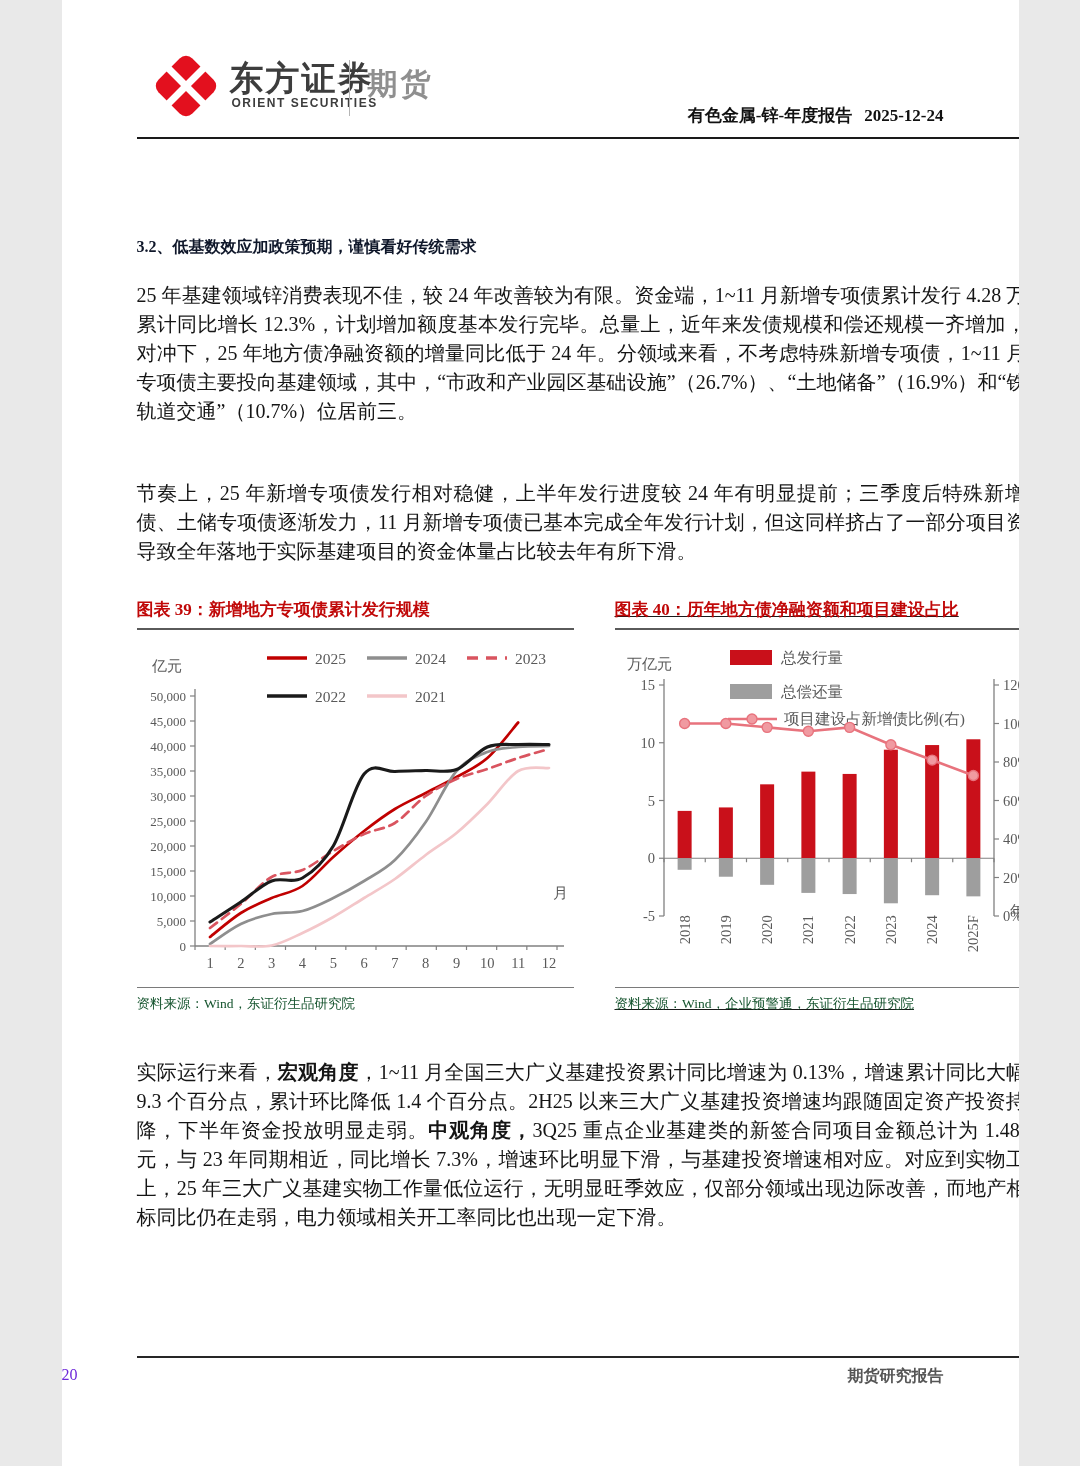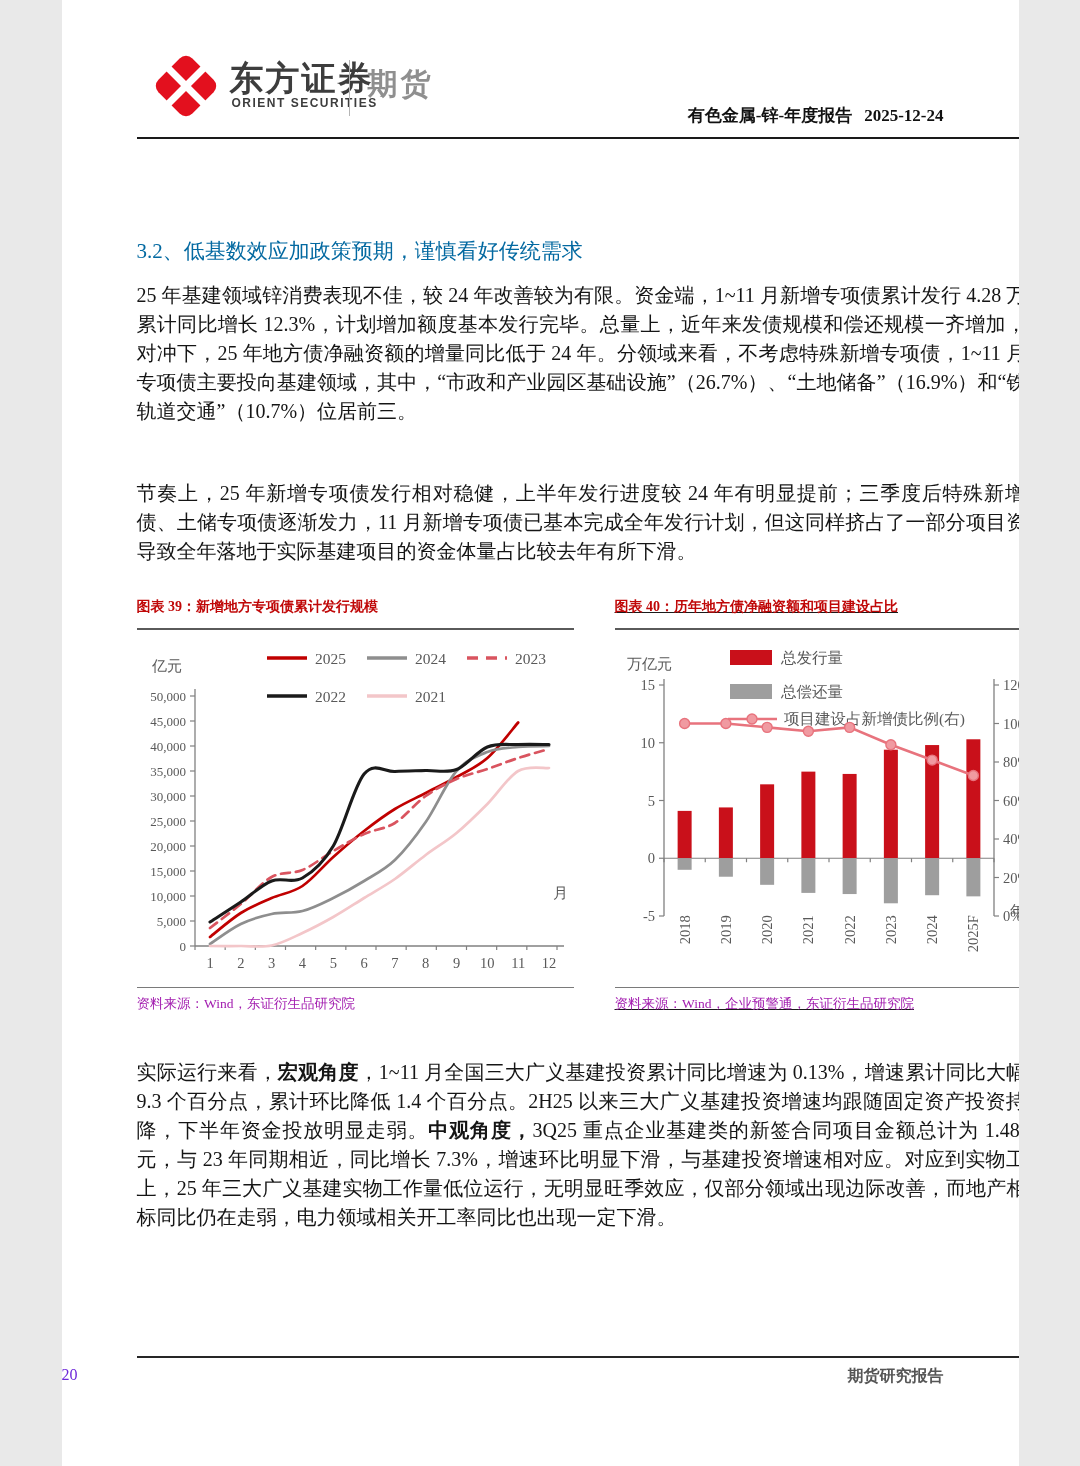--- a/index.html
+++ b/index.html
@@ -23,7 +23,7 @@
   .header-rule{position:absolute;left:75px;top:137px;width:930px;height:2px;background:#1a1a1a;}
   
   .section-heading{position:absolute;left:75px;top:237px;width:930px;
-    font-size:21px;font-weight:normal;color:#0369a1;}
+    font-size:16px;font-weight:bold;color:#0f172a;}
   .para{position:absolute;left:75px;width:930px;font-size:20px;line-height:29px;
     text-align:justify;color:#151515;}
   .p1{top:281px;}

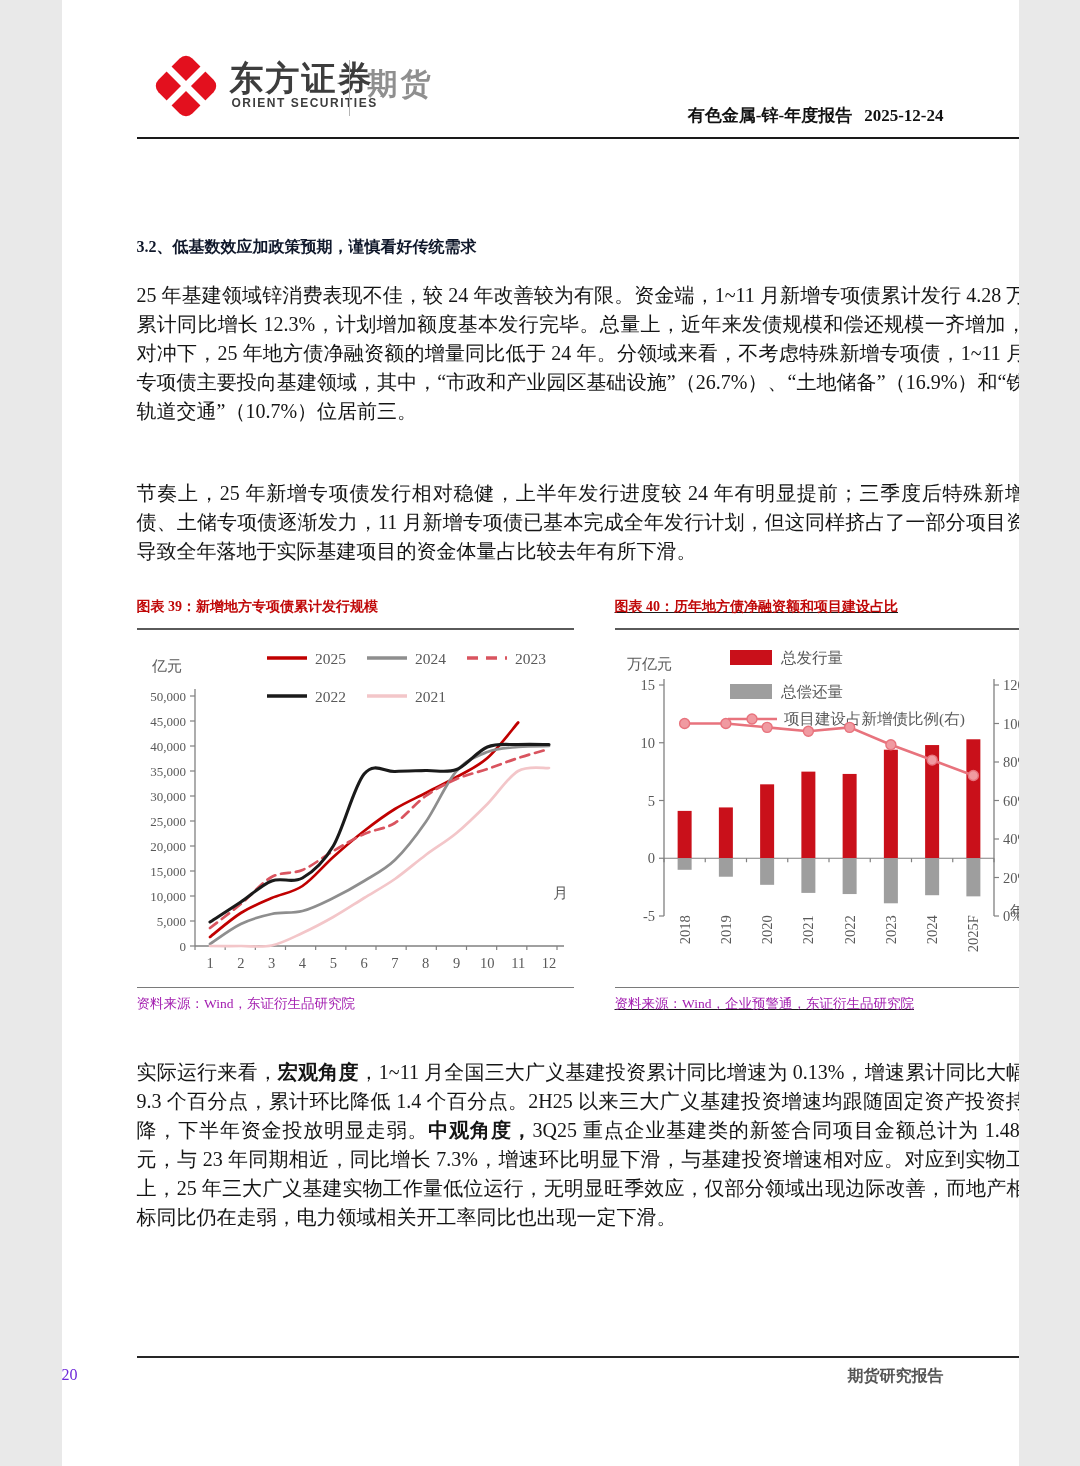--- a/index.html
+++ b/index.html
@@ -34,7 +34,7 @@
   .figure{position:absolute;top:598px;}
   .fig-left{left:75px;width:437px;}
   .fig-right{left:553px;width:452px;text-decoration:underline;}
-  .fig-caption{font-size:14px;font-weight:bold;color:#c00808;height:26px;}
+  .fig-caption{font-size:17px;font-weight:bold;color:#c00808;height:26px;}
   .cap-rule{height:2px;background:#5a5a5a;margin-top:4px;}
   .fig-svg{display:block;margin-top:11px;}
   .src-rule{height:1px;background:#7a7a7a;margin-top:1px;}

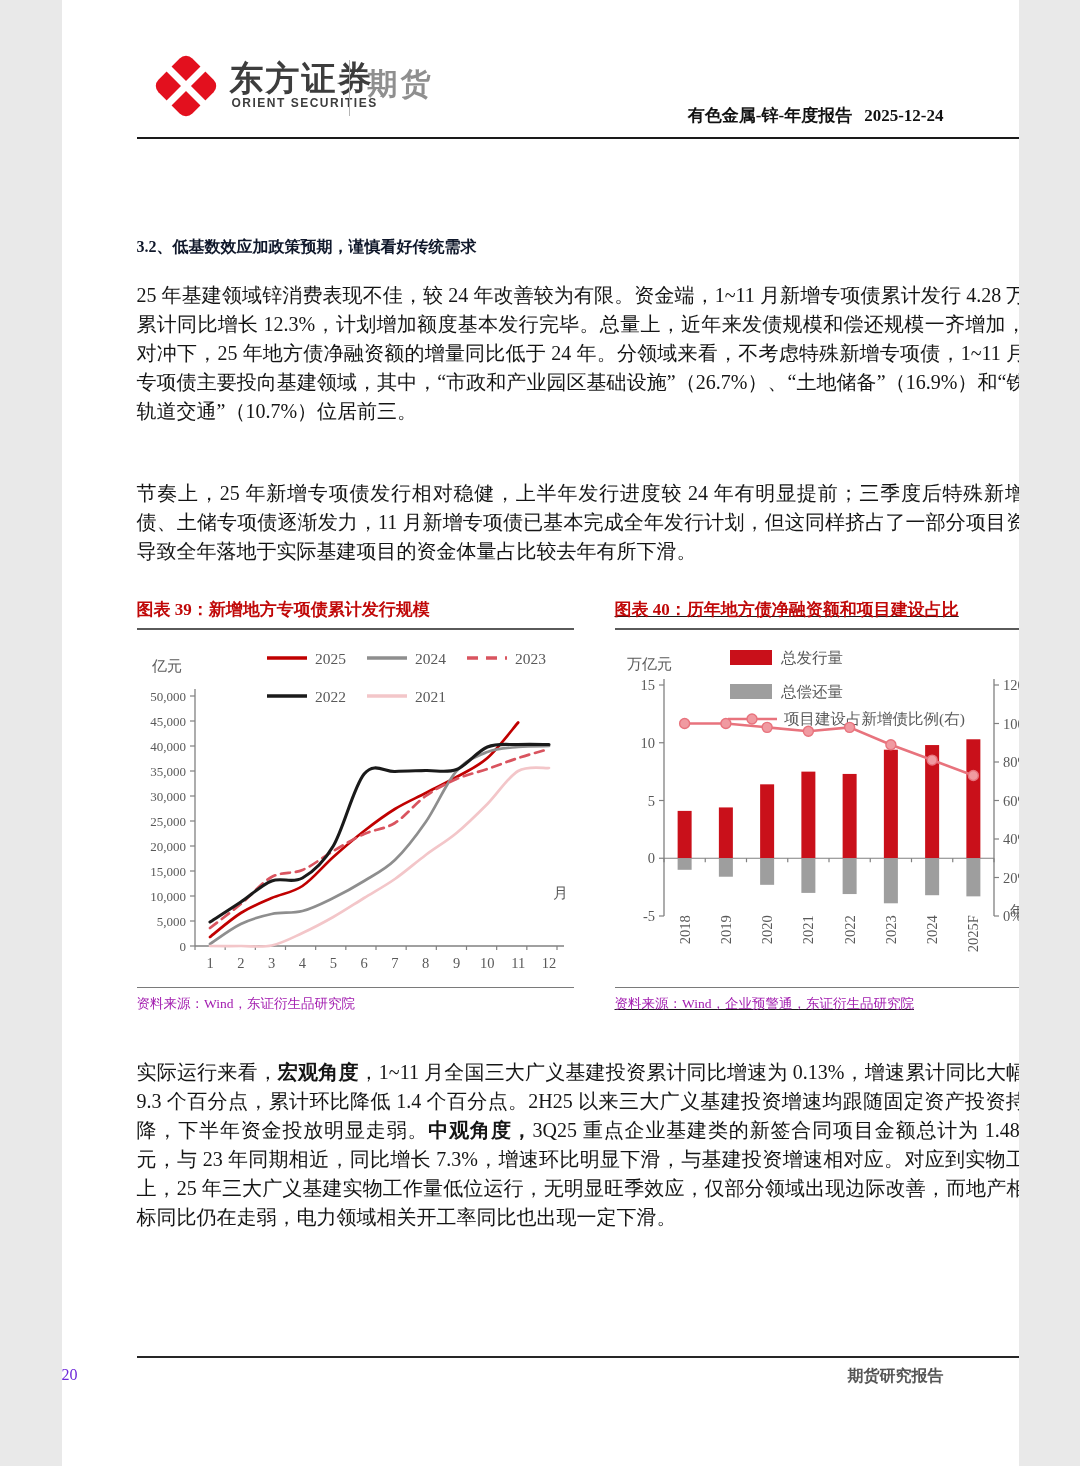--- a/index.html
+++ b/index.html
@@ -38,7 +38,7 @@
   .cap-rule{height:2px;background:#5a5a5a;margin-top:4px;}
   .fig-svg{display:block;margin-top:11px;}
   .src-rule{height:1px;background:#7a7a7a;margin-top:1px;}
-  .fig-source{margin-top:7px;font-size:13.5px;color:#a21caf;}
+  .fig-source{margin-top:7px;font-size:13.5px;color:#14532d;}
   
   .axlbl{font-family:"Liberation Serif","DejaVu Serif",serif;font-size:13px;fill:#595959;}
   .axlbl2{font-family:"Liberation Serif","DejaVu Serif",serif;font-size:14.5px;fill:#595959;}

